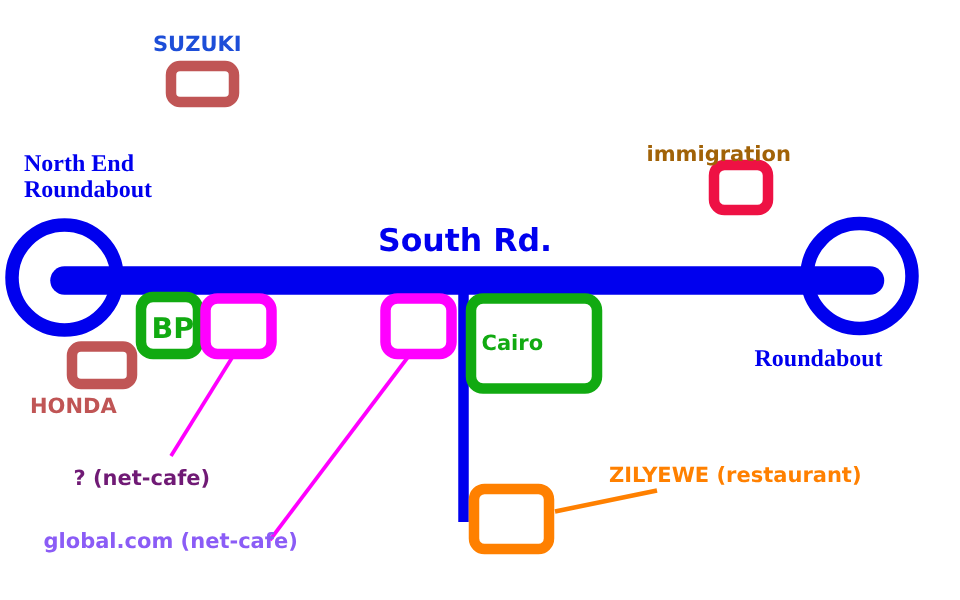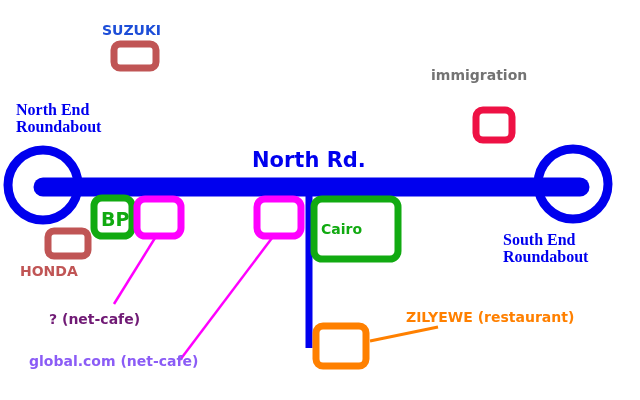--- a/index.html
+++ b/index.html
@@ -42,7 +42,7 @@
 
 <div class="lbl lbl-small" style="left:102px; top:23px; color:#1d4ed8;">SUZUKI</div>
 <div class="lbl lbl-small" style="left:20px; top:264px; color:#c05555;">HONDA</div>
-<div class="lbl lbl-small" style="left:431px; top:68px; color:#737373;">immigration</div>
+<div class="lbl lbl-small" style="left:431px; top:96px; color:#a16207;">immigration</div>
 <div class="lbl lbl-small" style="left:101px; top:210px; color:#11aa11; font-size:19px;">BP</div>
 <div class="lbl lbl-small" style="left:321px; top:222px; color:#11aa11;">Cairo</div>
 <div class="lbl lbl-small" style="left:49px; top:312px; color:#701a75;">? (net-cafe)</div>

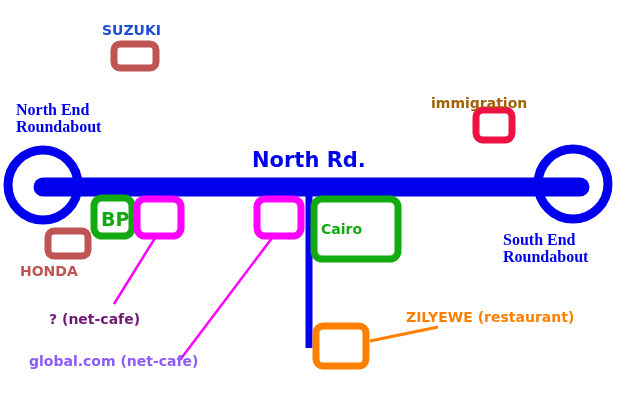--- a/index.html
+++ b/index.html
@@ -49,7 +49,7 @@
 <div class="lbl lbl-small" style="left:29px; top:354px; color:#8b5cf6;">global.com (net-cafe)</div>
 <div class="lbl lbl-small" style="left:406px; top:310px; color:#ff8000;">ZILYEWE (restaurant)</div>
 
-<div class="lbl lbl-road" style="left:252px; top:149px;">North Rd.</div>
+<div class="lbl lbl-road" style="left:252px; top:149px;">South Rd.</div>
 
 <div class="lbl lbl-blue" style="left:16px; top:102px;">
   <div>North End</div>

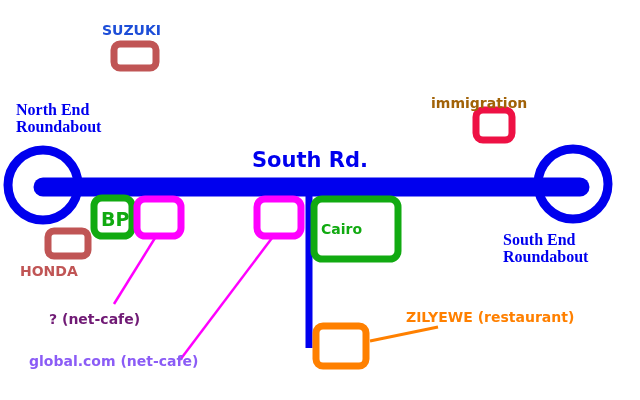--- a/index.html
+++ b/index.html
@@ -56,7 +56,6 @@
   <div>Roundabout</div>
 </div>
 <div class="lbl lbl-blue" style="left:503px; top:232px;">
-  <div>South End</div>
   <div>Roundabout</div>
 </div>
 

